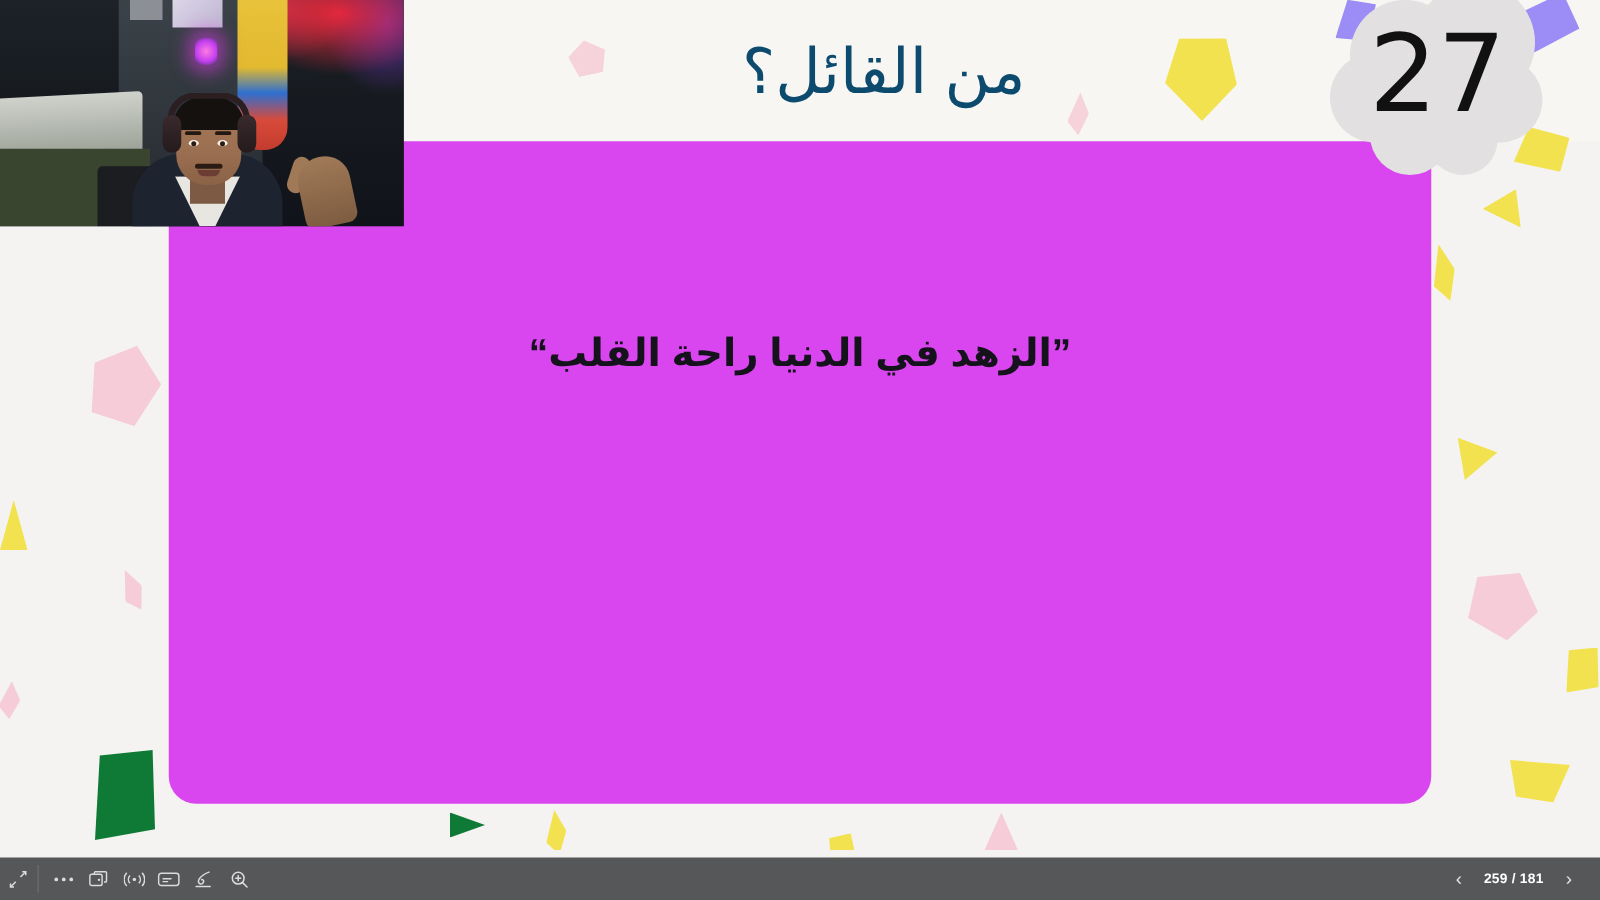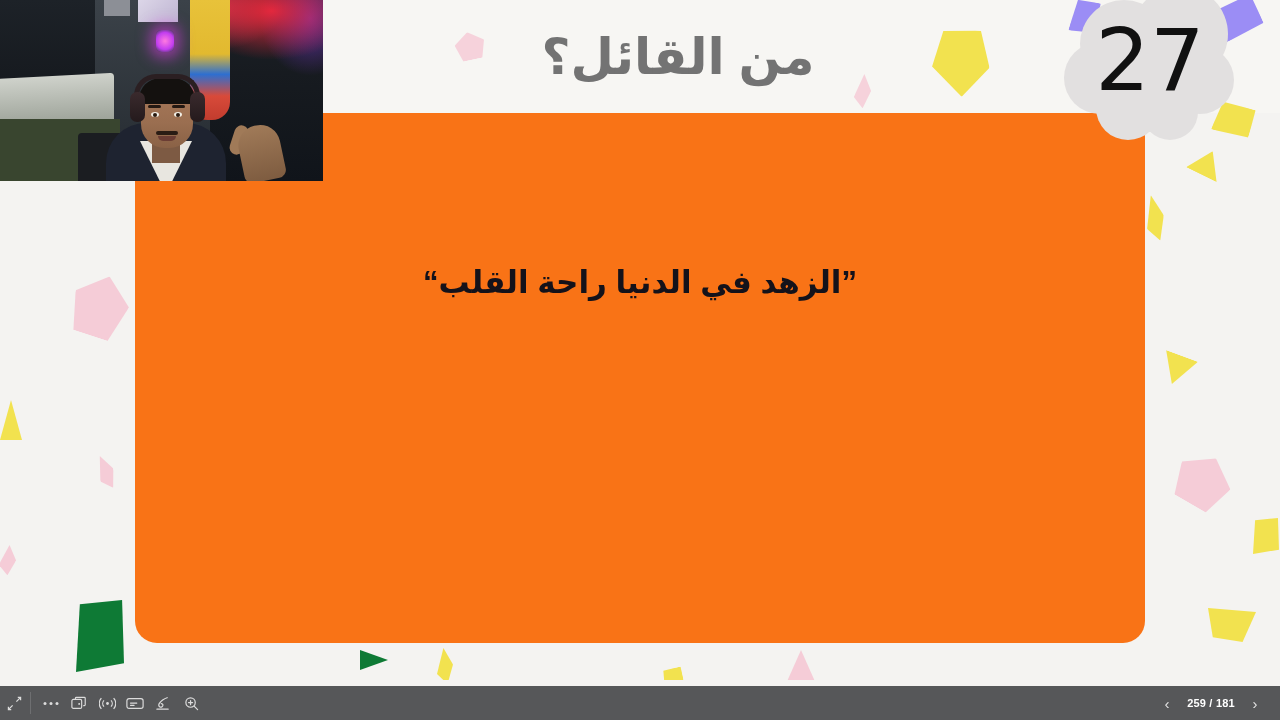--- a/index.html
+++ b/index.html
@@ -36,14 +36,14 @@
 
   #slide-title {
     position: absolute;
-    left: 313px; top: 0;
+    left: 342px; top: 0;
     width: 730px; height: 113px;
     display: flex;
     align-items: center;
     justify-content: center;
     font-size: 50px;
-    font-weight: 700;
-    color: #737373;
+    font-weight: 400;
+    color: #0c4a6e;
     direction: rtl;
     letter-spacing: 0px;
     white-space: nowrap;

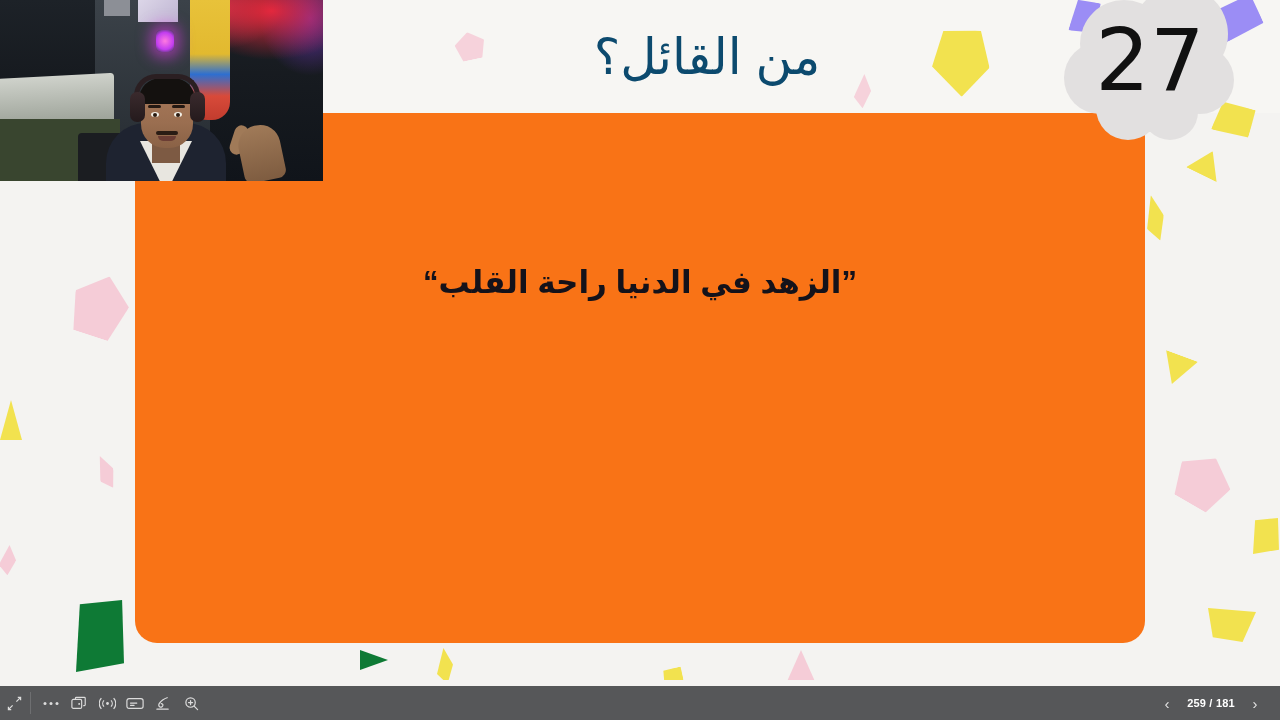--- a/index.html
+++ b/index.html
@@ -77,7 +77,7 @@
     position: absolute;
     left: 135px; top: 113px;
     width: 1010px; height: 530px;
-    background: #f97316;
+    background: #d946ef;
     border-radius: 0 0 22px 22px;
   }
   #quote-text {

